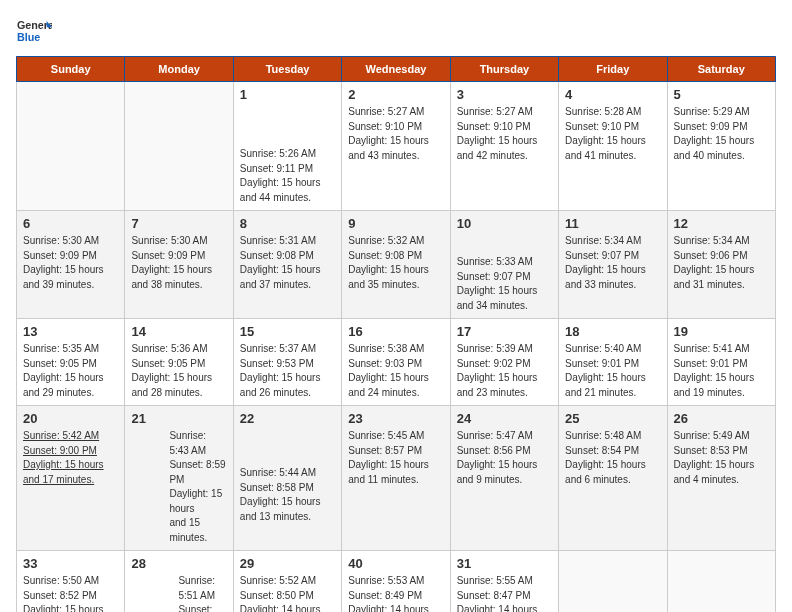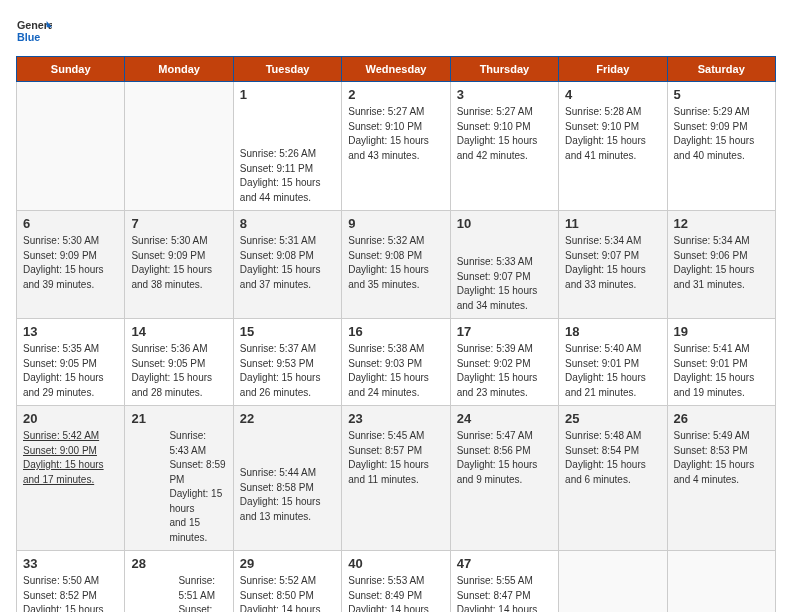--- a/index.html
+++ b/index.html
@@ -332,7 +332,7 @@
 and 55 minutes.</div>
         </td>
         <td>
-          <div class="day-number">47</div>
+          <div class="day-number">31</div>
           <div class="day-info" style="white-space: pre-line;">Sunrise: 5:55 AM
 Sunset: 8:47 PM
 Daylight: 14 hours

